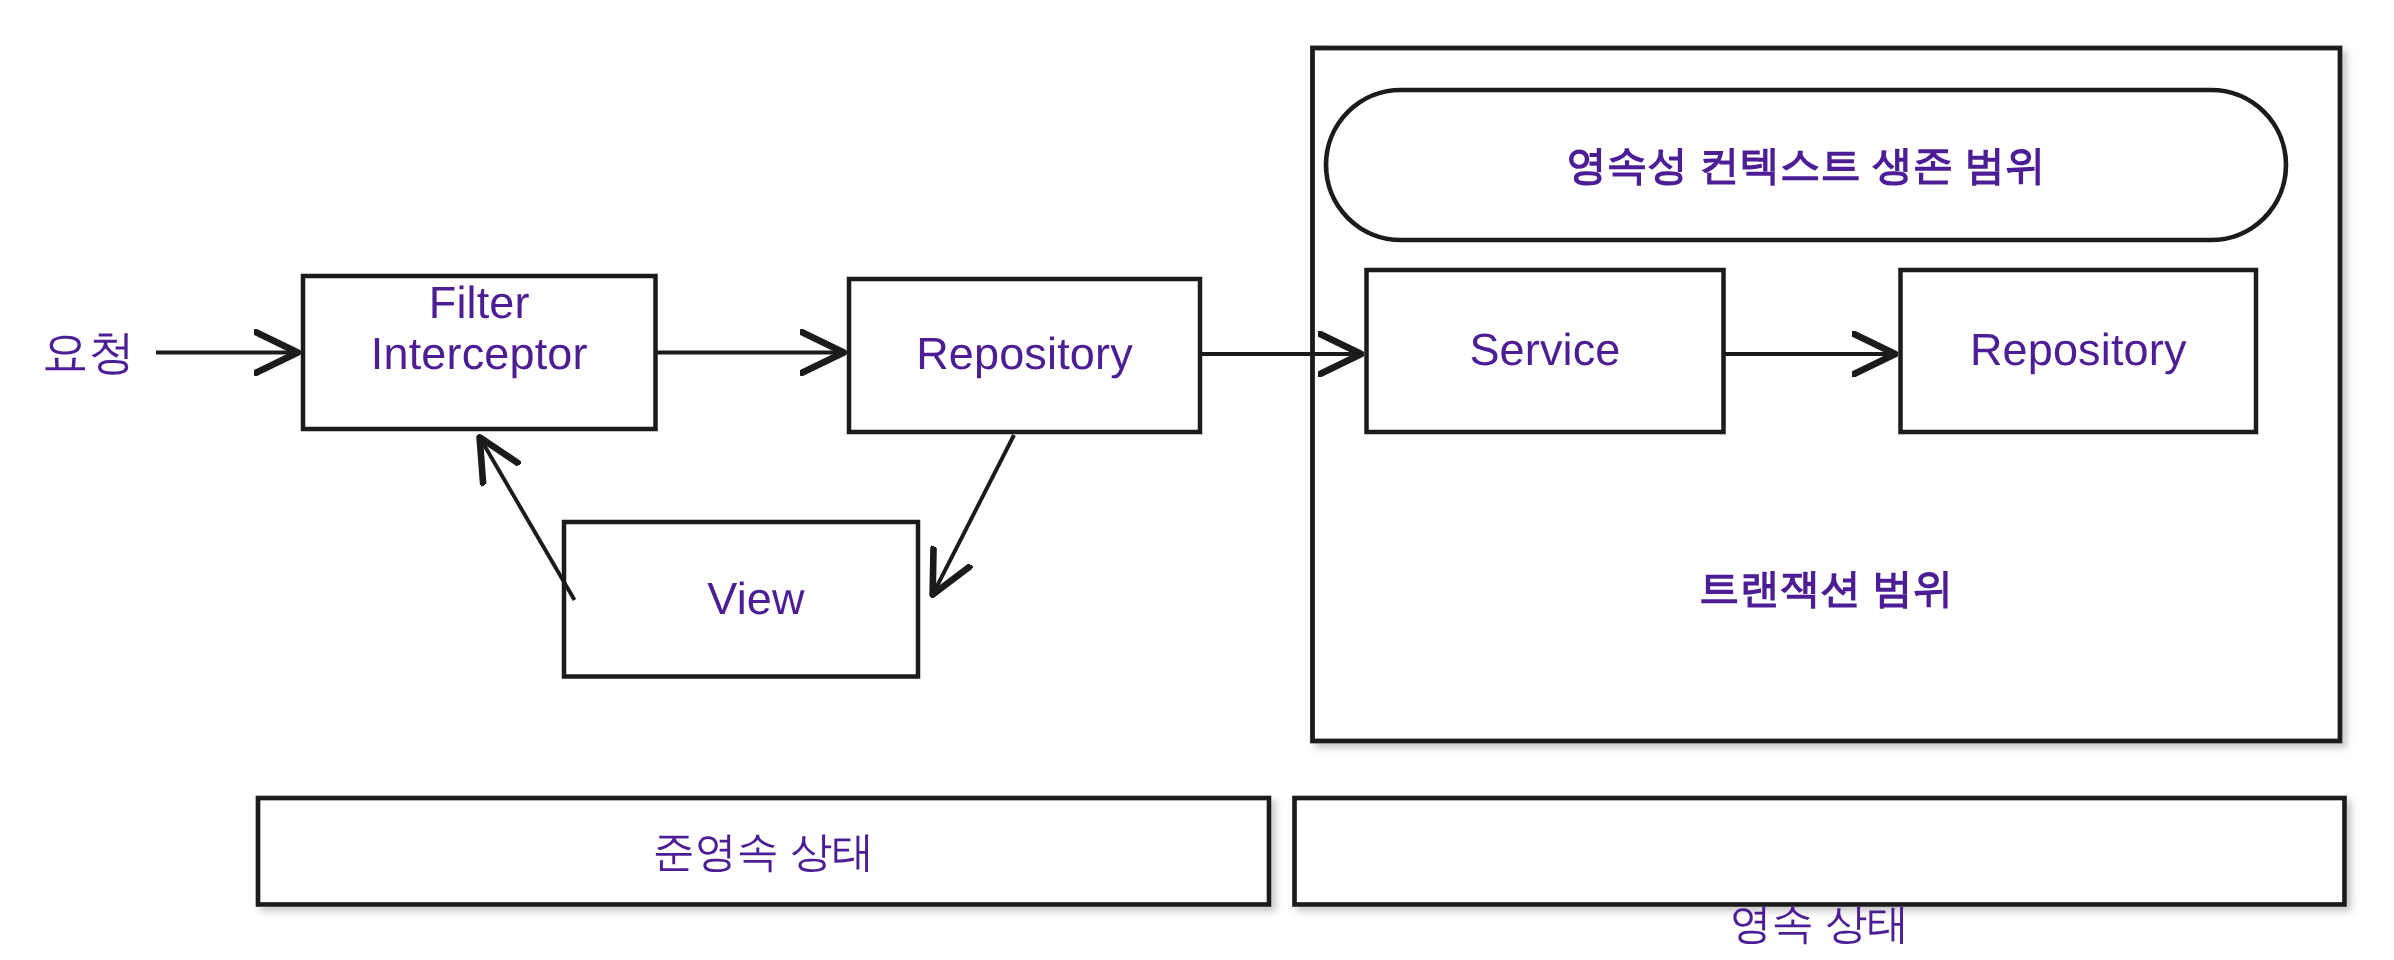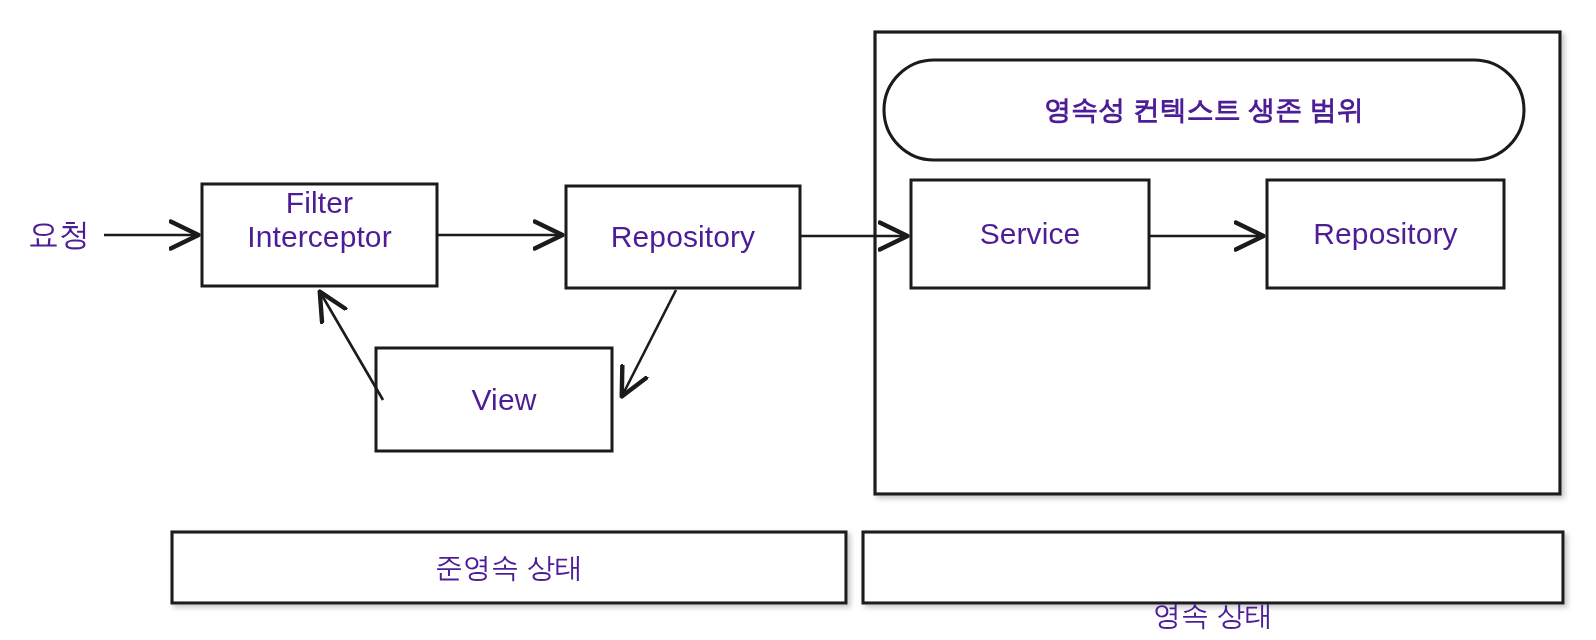--- a/index.html
+++ b/index.html
@@ -146,6 +146,7 @@
 
   <div class="node-label lbl-ko-bold" style="left:884px; top:60px; width:640px; height:100px;">영속성 컨텍스트 생존 범위</div>
 
+  <div class="node-label lbl-ko-bold" style="left:875px; top:370px; width:685px; height:44px;">트랜잭션 범위</div>
 
   <div class="node-label lbl-ko" style="left:172px; top:532px; width:674px; height:71px;">준영속 상태</div>
 

